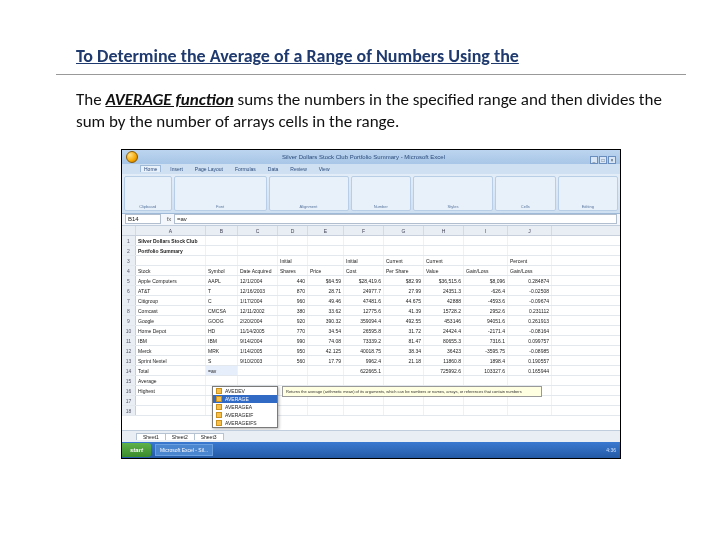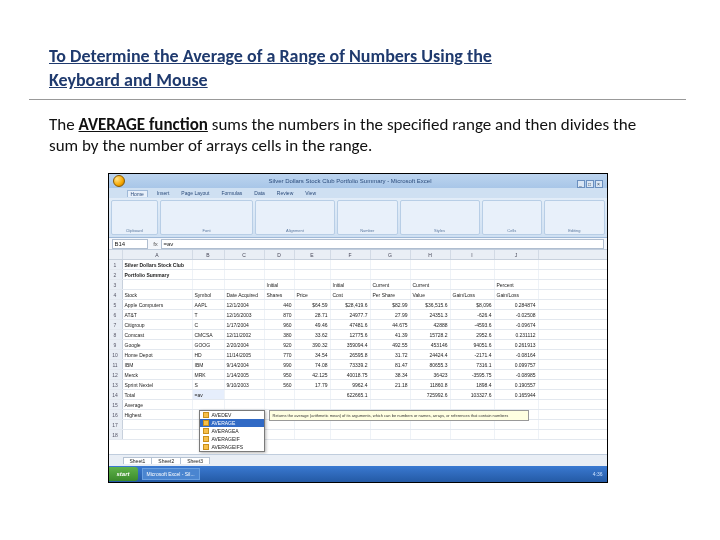--- a/index.html
+++ b/index.html
@@ -4,7 +4,7 @@
 <style>
   * { box-sizing: border-box; margin: 0; padding: 0; }
   body { width: 720px; height: 540px; background: #fff; font-family: Calibri, Arial, sans-serif; color: #222; }
-  .slide { padding: 44px 54px 0 49px; }
+  .slide { padding: 44px 54px 0 76px; }
   .title { font-size: 18px; font-weight: 700; color: #1f3a6e; text-decoration: underline; line-height: 1.35; margin-bottom: 6px; }
   .divider { border: none; border-top: 1px solid #999; margin: 0 -20px 14px -20px; }
   .body-text { font-size: 17px; line-height: 1.28; color: #111; margin-bottom: 16px; }

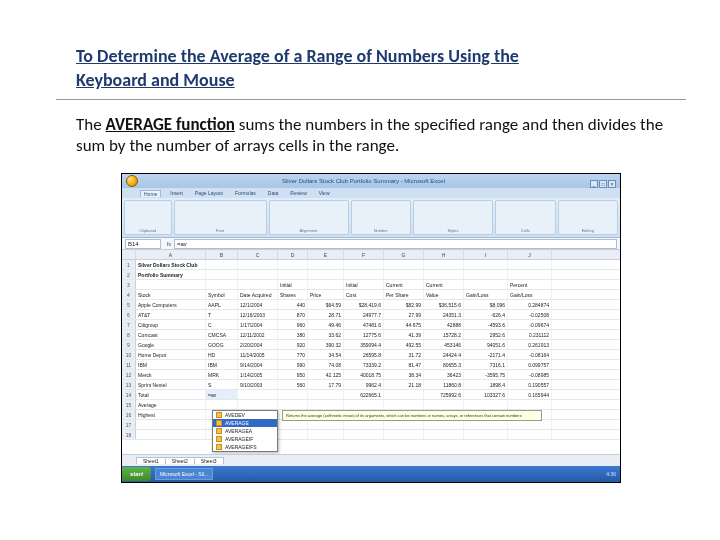--- a/index.html
+++ b/index.html
@@ -60,7 +60,6 @@
 <div class="slide">
   <div class="title">
     <span>To Determine the Average of a Range of Numbers Using the</span><br>
-    <span> Keyboard and Mouse</span>
   </div>
   <hr class="divider">
   <p class="body-text">

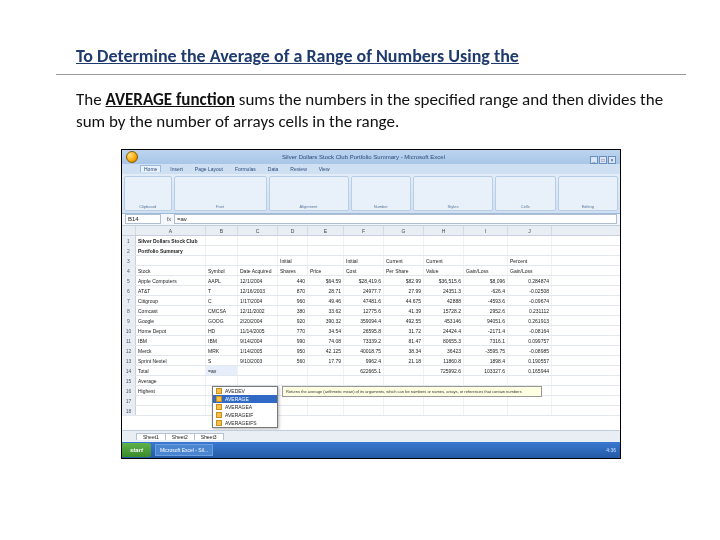--- a/index.html
+++ b/index.html
@@ -8,7 +8,7 @@
   .title { font-size: 18px; font-weight: 700; color: #1f3a6e; text-decoration: underline; line-height: 1.35; margin-bottom: 6px; }
   .divider { border: none; border-top: 1px solid #999; margin: 0 -20px 14px -20px; }
   .body-text { font-size: 17px; line-height: 1.28; color: #111; margin-bottom: 16px; }
-  .body-text .fn { font-weight: 700; text-decoration: underline; }
+  .body-text .fn { font-weight: 700; text-decoration: underline; font-style: italic; }
   .shot { width: 500px; height: 310px; margin: 0 auto; border: 1px solid #000; background: #e9eef5; position: relative; overflow: hidden; font-family: Tahoma, Arial, sans-serif; }
   
   .tb { height: 14px; background: linear-gradient(#bcd4ef,#a8c6e8); display: flex; align-items: center; justify-content: space-between; padding: 0 4px; }

